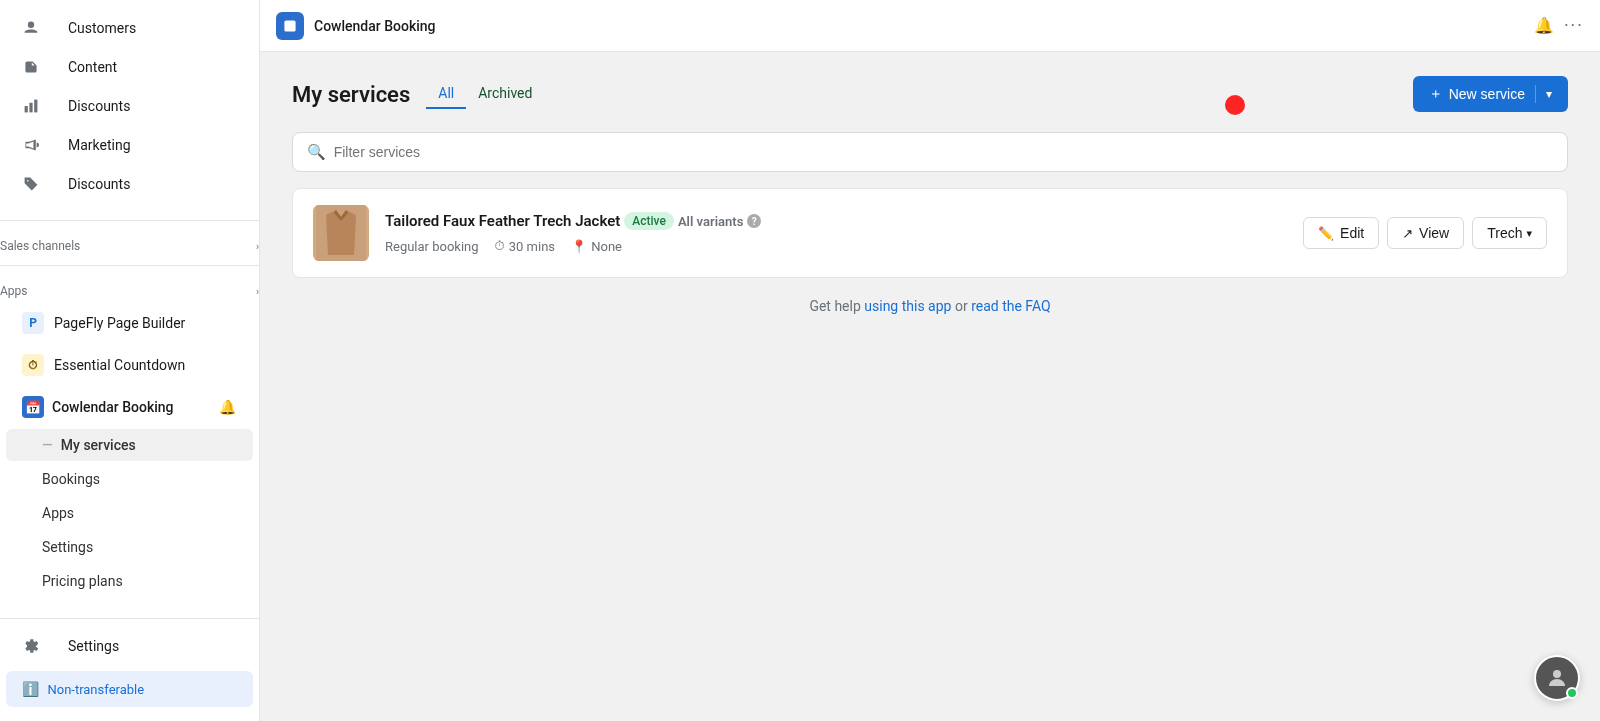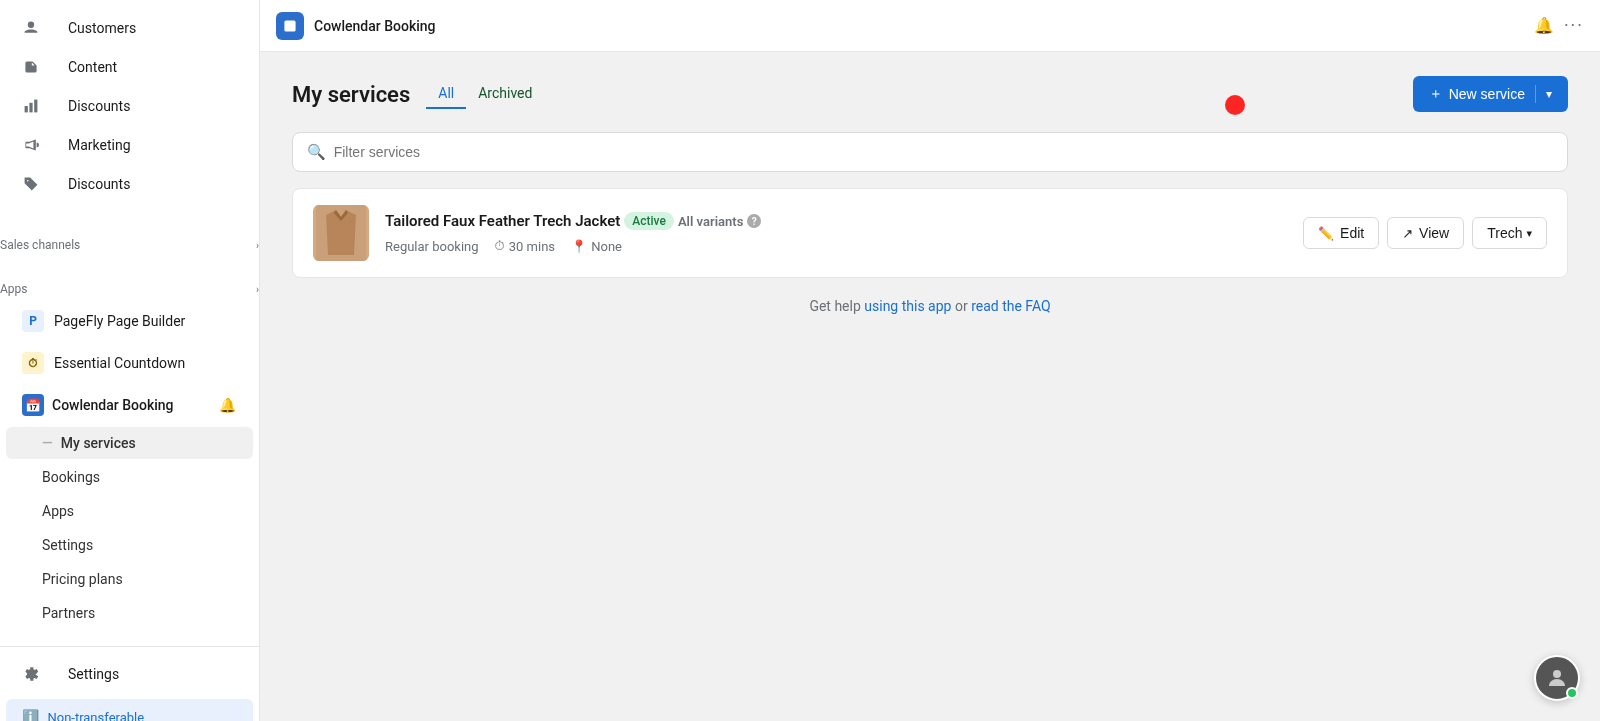--- a/index.html
+++ b/index.html
@@ -366,9 +366,6 @@
   </div>
   <div class="sidebar-sub-item">
     <span>Pricing plans</span>
-  </div>
-  <div class="sidebar-sub-item">
-    <span>Partners</span>
   </div>
 
   <div class="sidebar-bottom">

